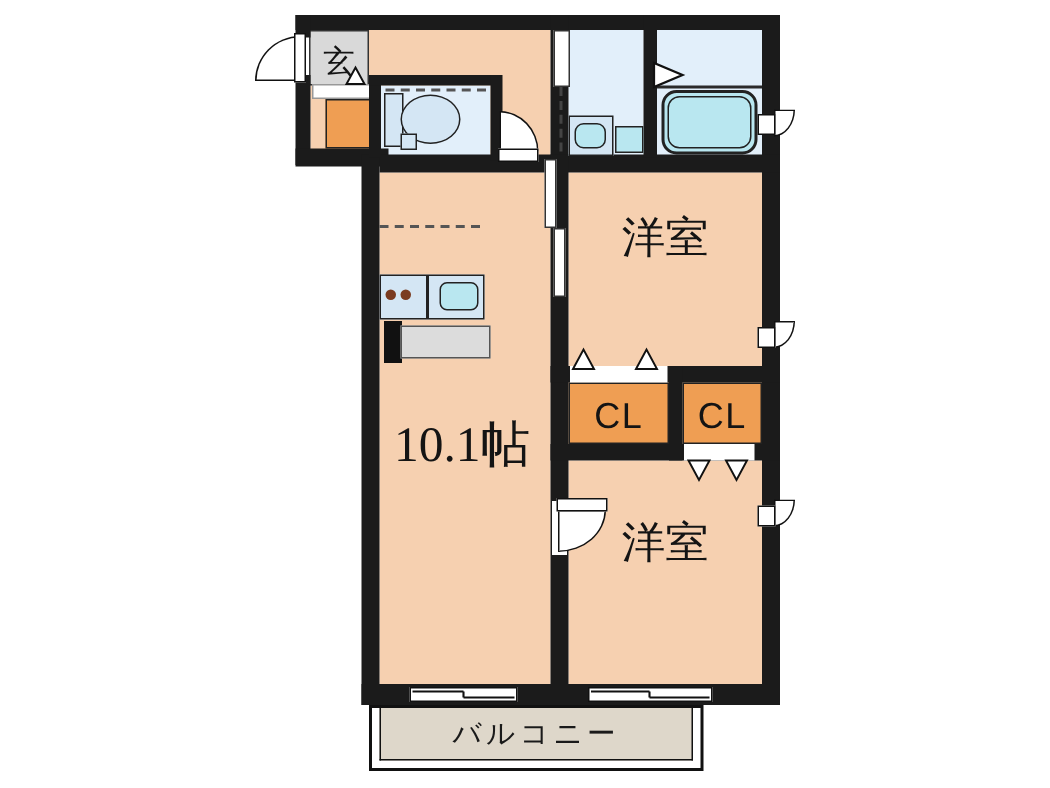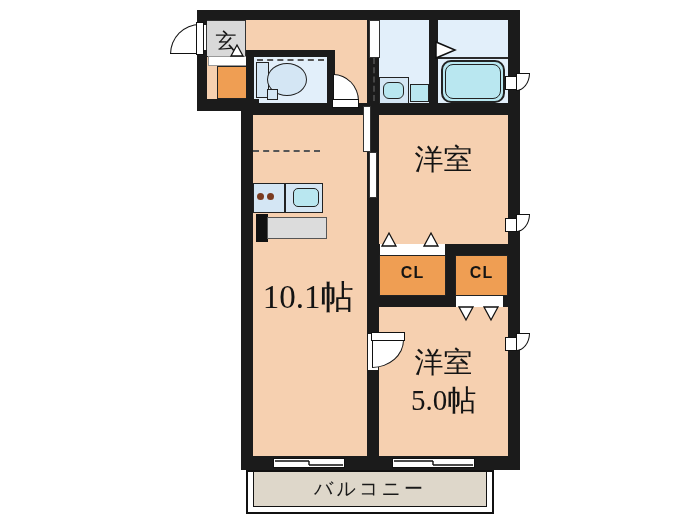--- a/index.html
+++ b/index.html
@@ -34,7 +34,7 @@
     color:#141414;text-align:center}
   .big{font-size:33px}
   .mid{font-size:29px}
-  .cl-label{font-size:16px;letter-spacing:1px;font-weight:700}
+  .cl-label{font-size:24px;letter-spacing:1px;font-weight:400}
   .balcony-outer{position:absolute;background:#fff;border:2px solid #111}
   .balcony-inner{position:absolute;left:5px;right:5px;top:0;bottom:5px;background:var(--balcony);
     border:1px solid #111;border-top:none;display:flex;align-items:center;justify-content:center;

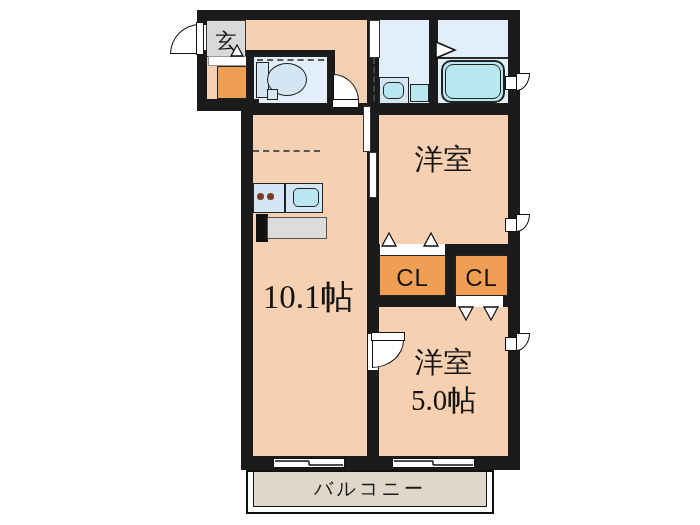--- a/index.html
+++ b/index.html
@@ -142,7 +142,6 @@
   </div>
   <div class="label-serif mid" style="left:379px;top:344px;width:129px;line-height:1.3">
     <div>洋室</div>
-    <div>5.0帖</div>
   </div>
   <div class="label-sans cl-label" style="left:379px;top:264px;width:67px">CL</div>
   <div class="label-sans cl-label" style="left:455px;top:264px;width:53px">CL</div>

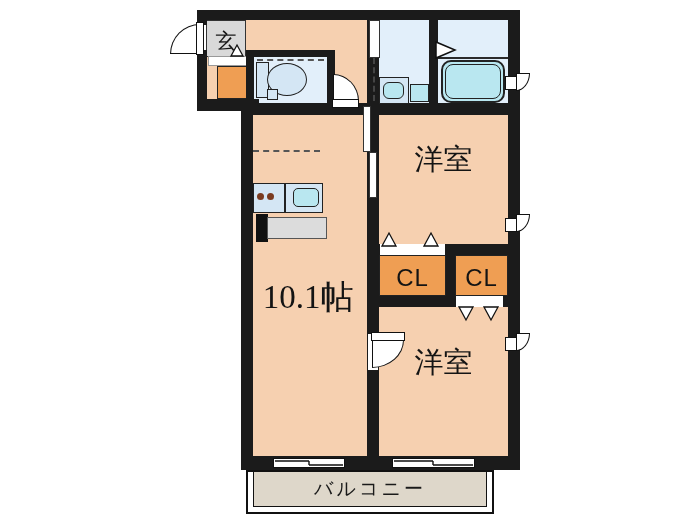--- a/index.html
+++ b/index.html
@@ -129,7 +129,7 @@
     <div class="abs" style="left:2px;top:2px;right:2px;bottom:2px;border:1px solid #222;border-radius:8px"></div>
   </div>
 
-  <div class="balcony-outer" style="left:246px;top:470px;width:248px;height:44px">
+  <div class="balcony-outer" style="left:246px;top:470px;width:223px;height:44px">
     <div class="balcony-inner">バルコニー</div>
   </div>
 

